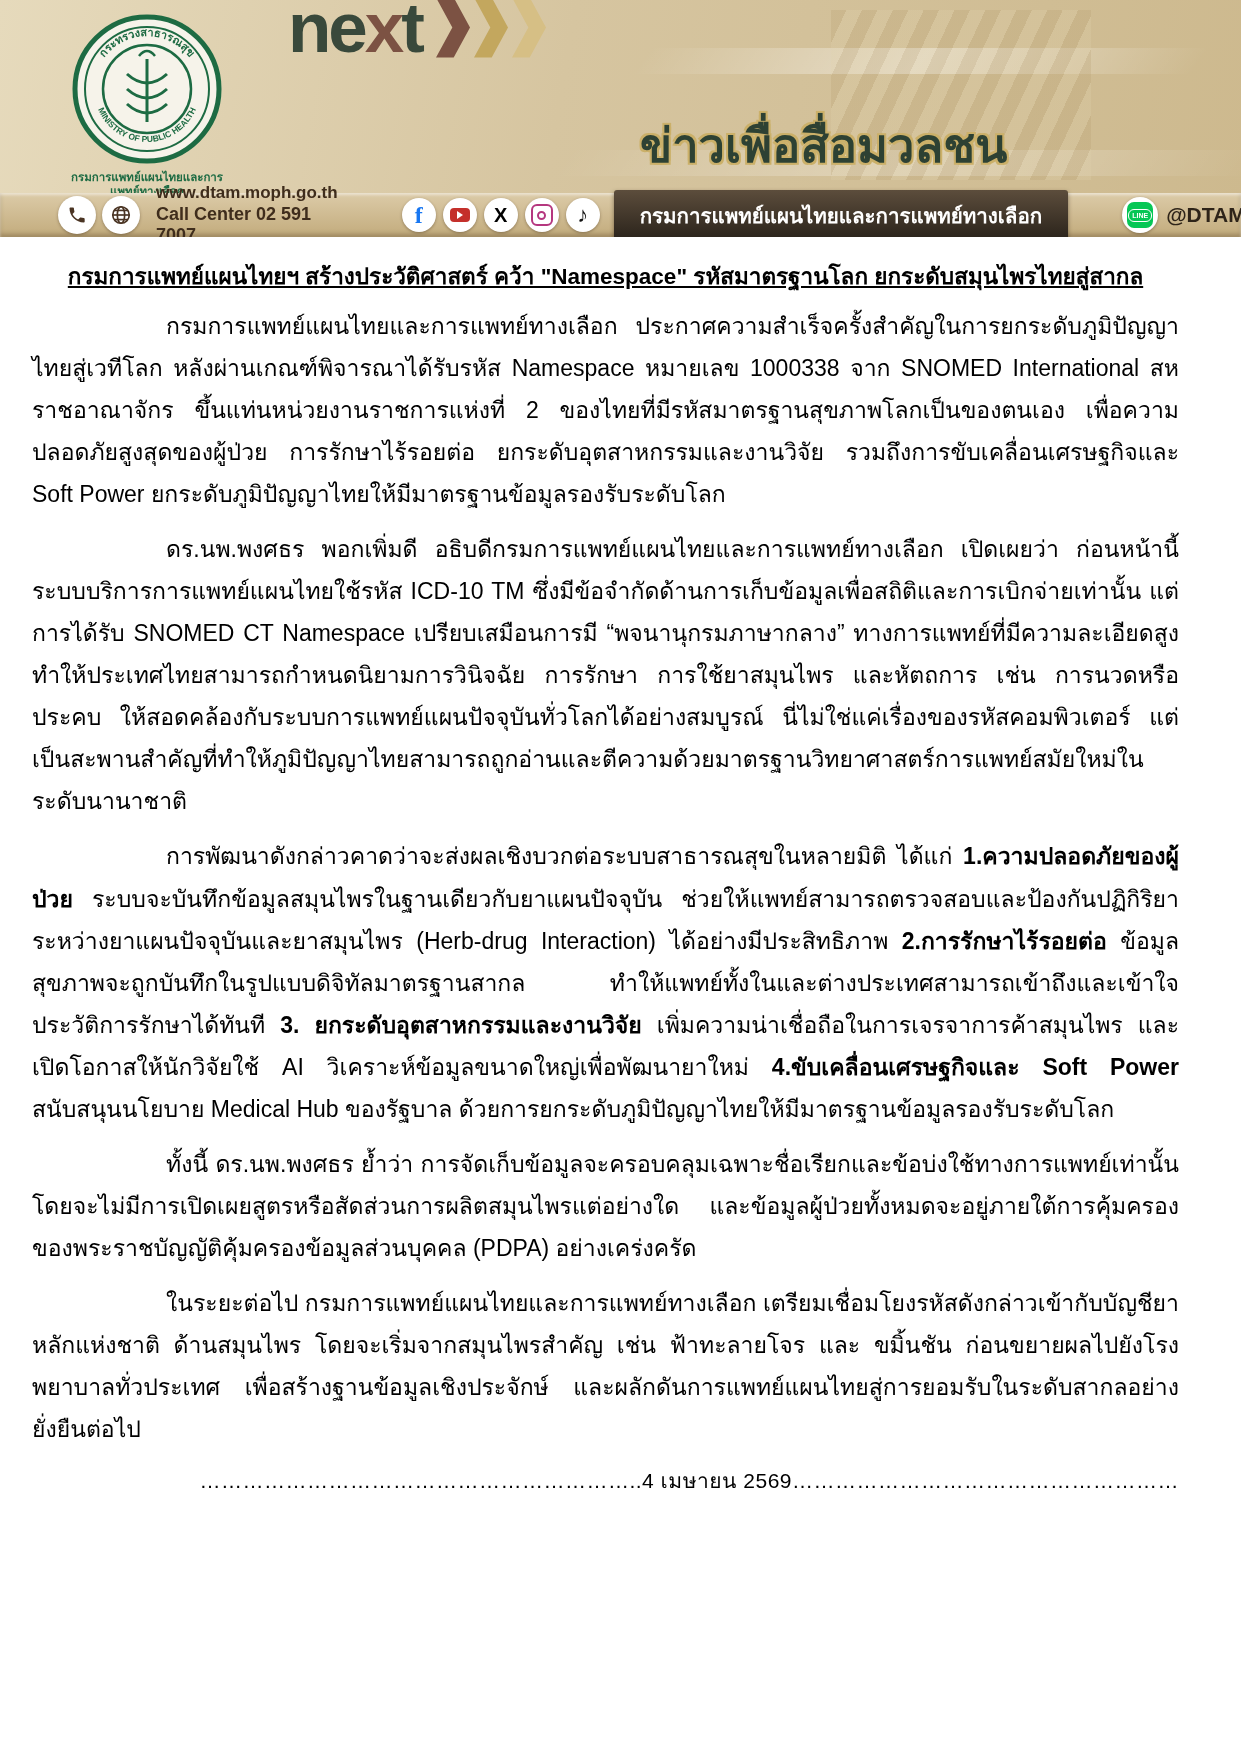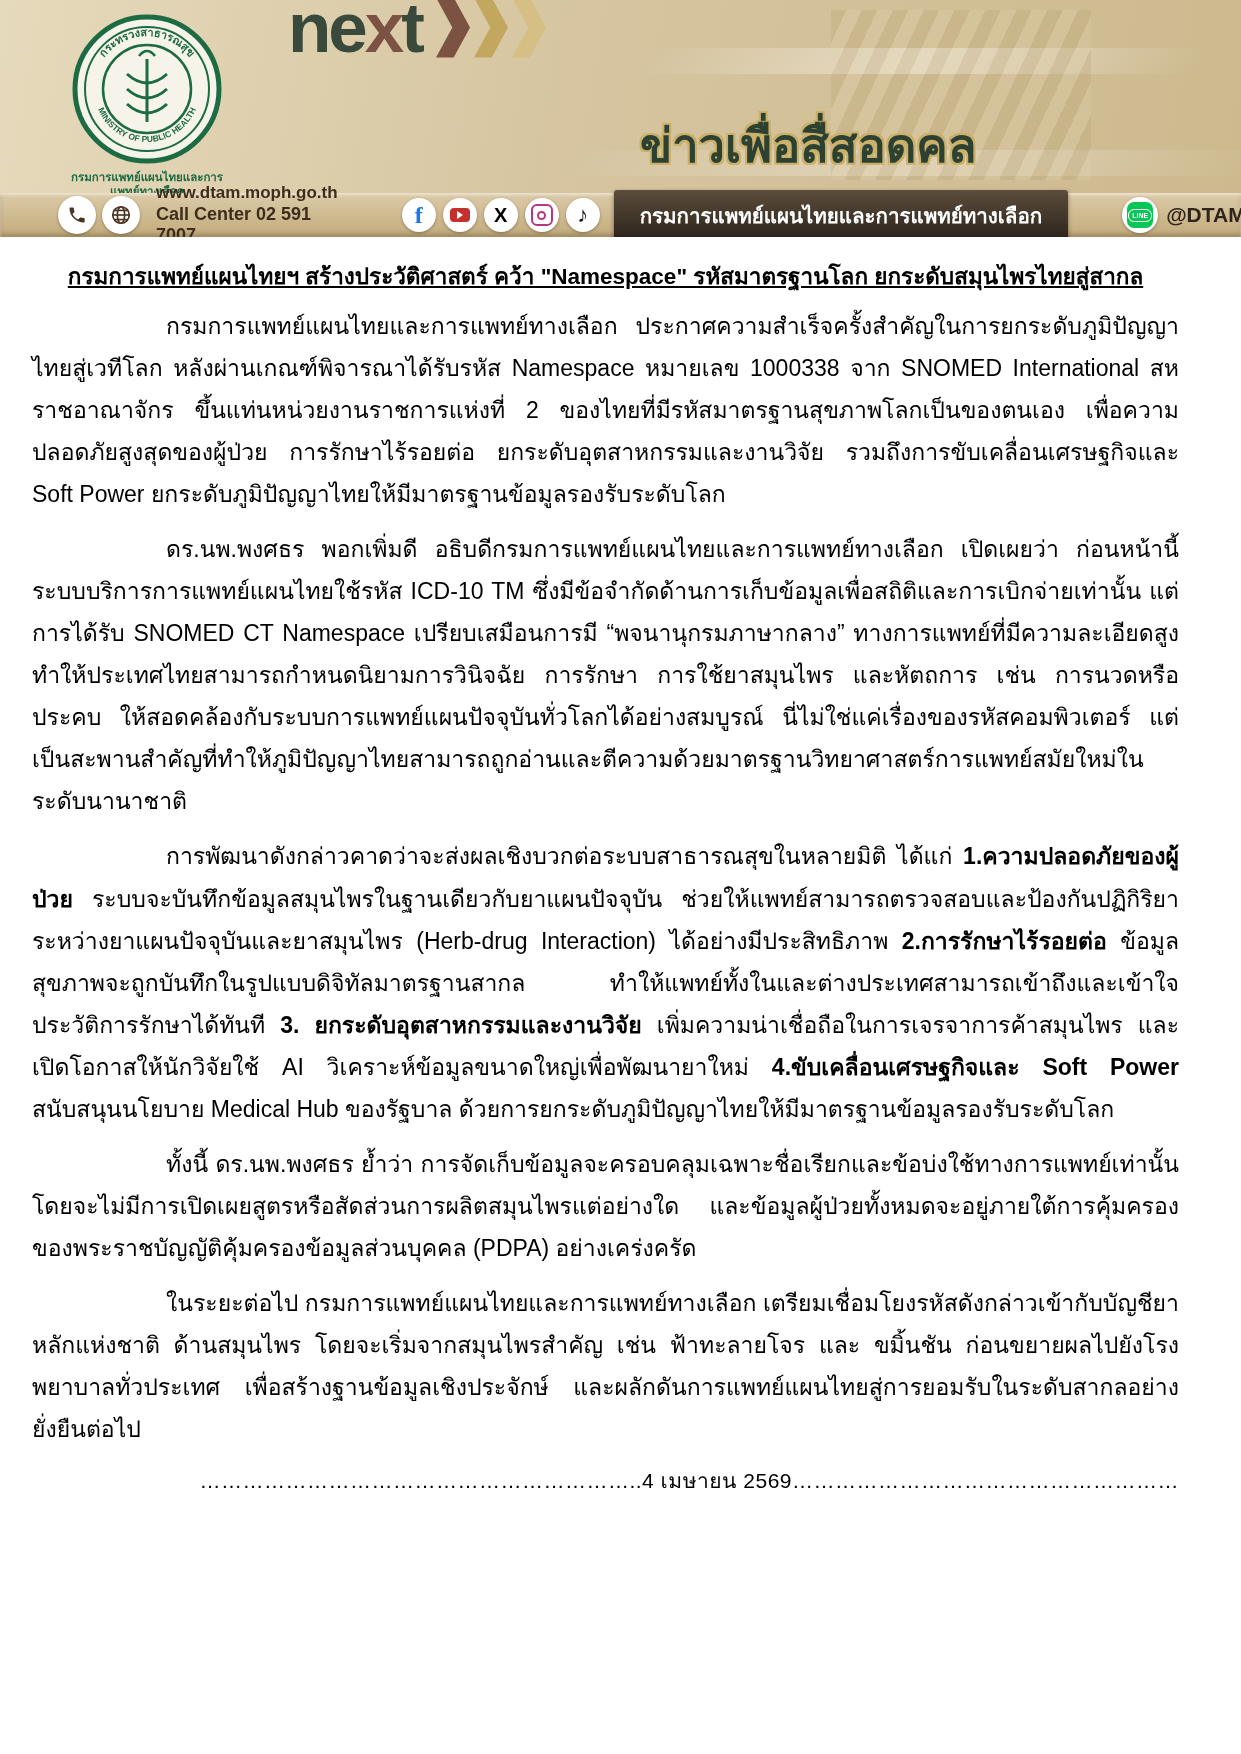--- a/index.html
+++ b/index.html
@@ -113,7 +113,7 @@
     </div>
   </div>
 
-  <div class="tagline">ข่าวเพื่อสื่สอดคล</div>
+  <div class="tagline">ข่าวเพื่อสื่อมวลชน</div>
 
   <div class="contact-bar">
     <div class="contact-left">

